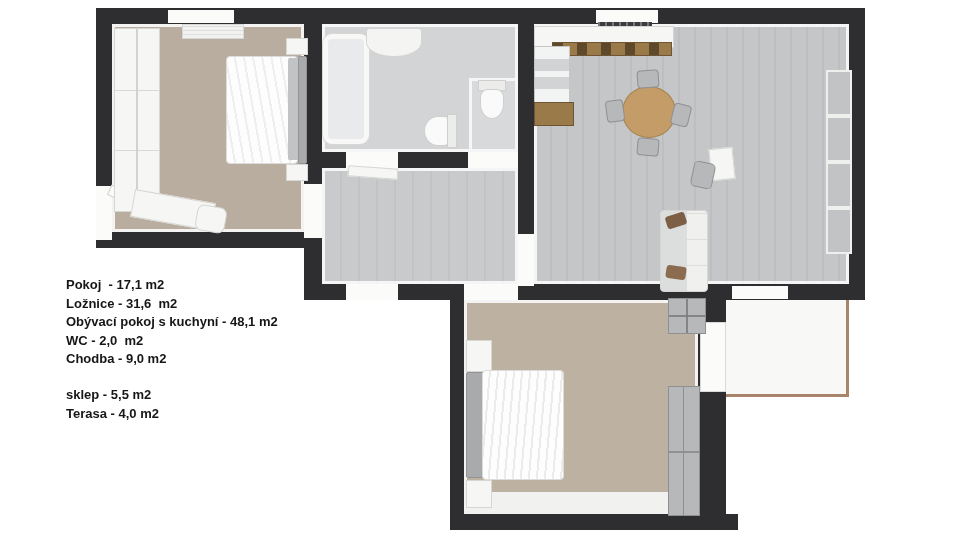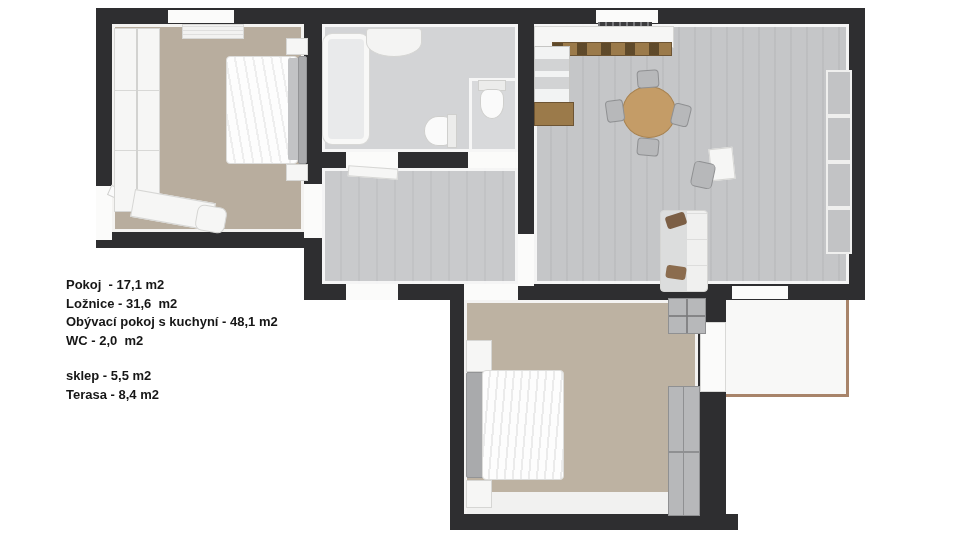--- a/index.html
+++ b/index.html
@@ -134,6 +134,7 @@
       <div class="line">Ložnice - 31,6  m2</div>
       <div class="line">Obývací pokoj s kuchyní - 48,1 m2</div>
       <div class="line">WC - 2,0  m2</div>
+      <div class="line">Chodba - 9,0 m2</div>
     </div>
     <div class="extras">
       <div class="line">sklep - 5,5 m2</div>

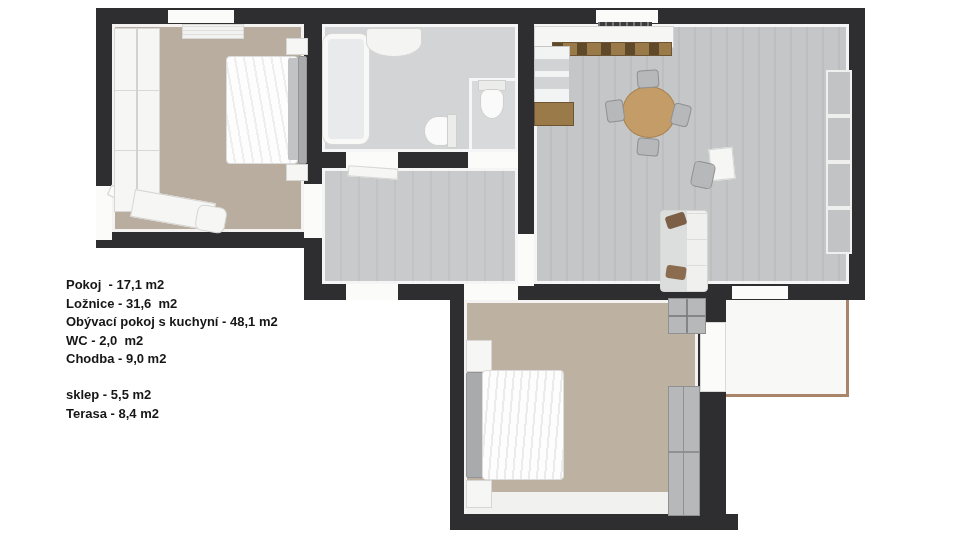--- a/index.html
+++ b/index.html
@@ -138,7 +138,7 @@
     </div>
     <div class="extras">
       <div class="line">sklep - 5,5 m2</div>
-      <div class="line">Terasa - 8,4 m2</div>
+      <div class="line">Terasa - 4,0 m2</div>
     </div>
   </div>
 

